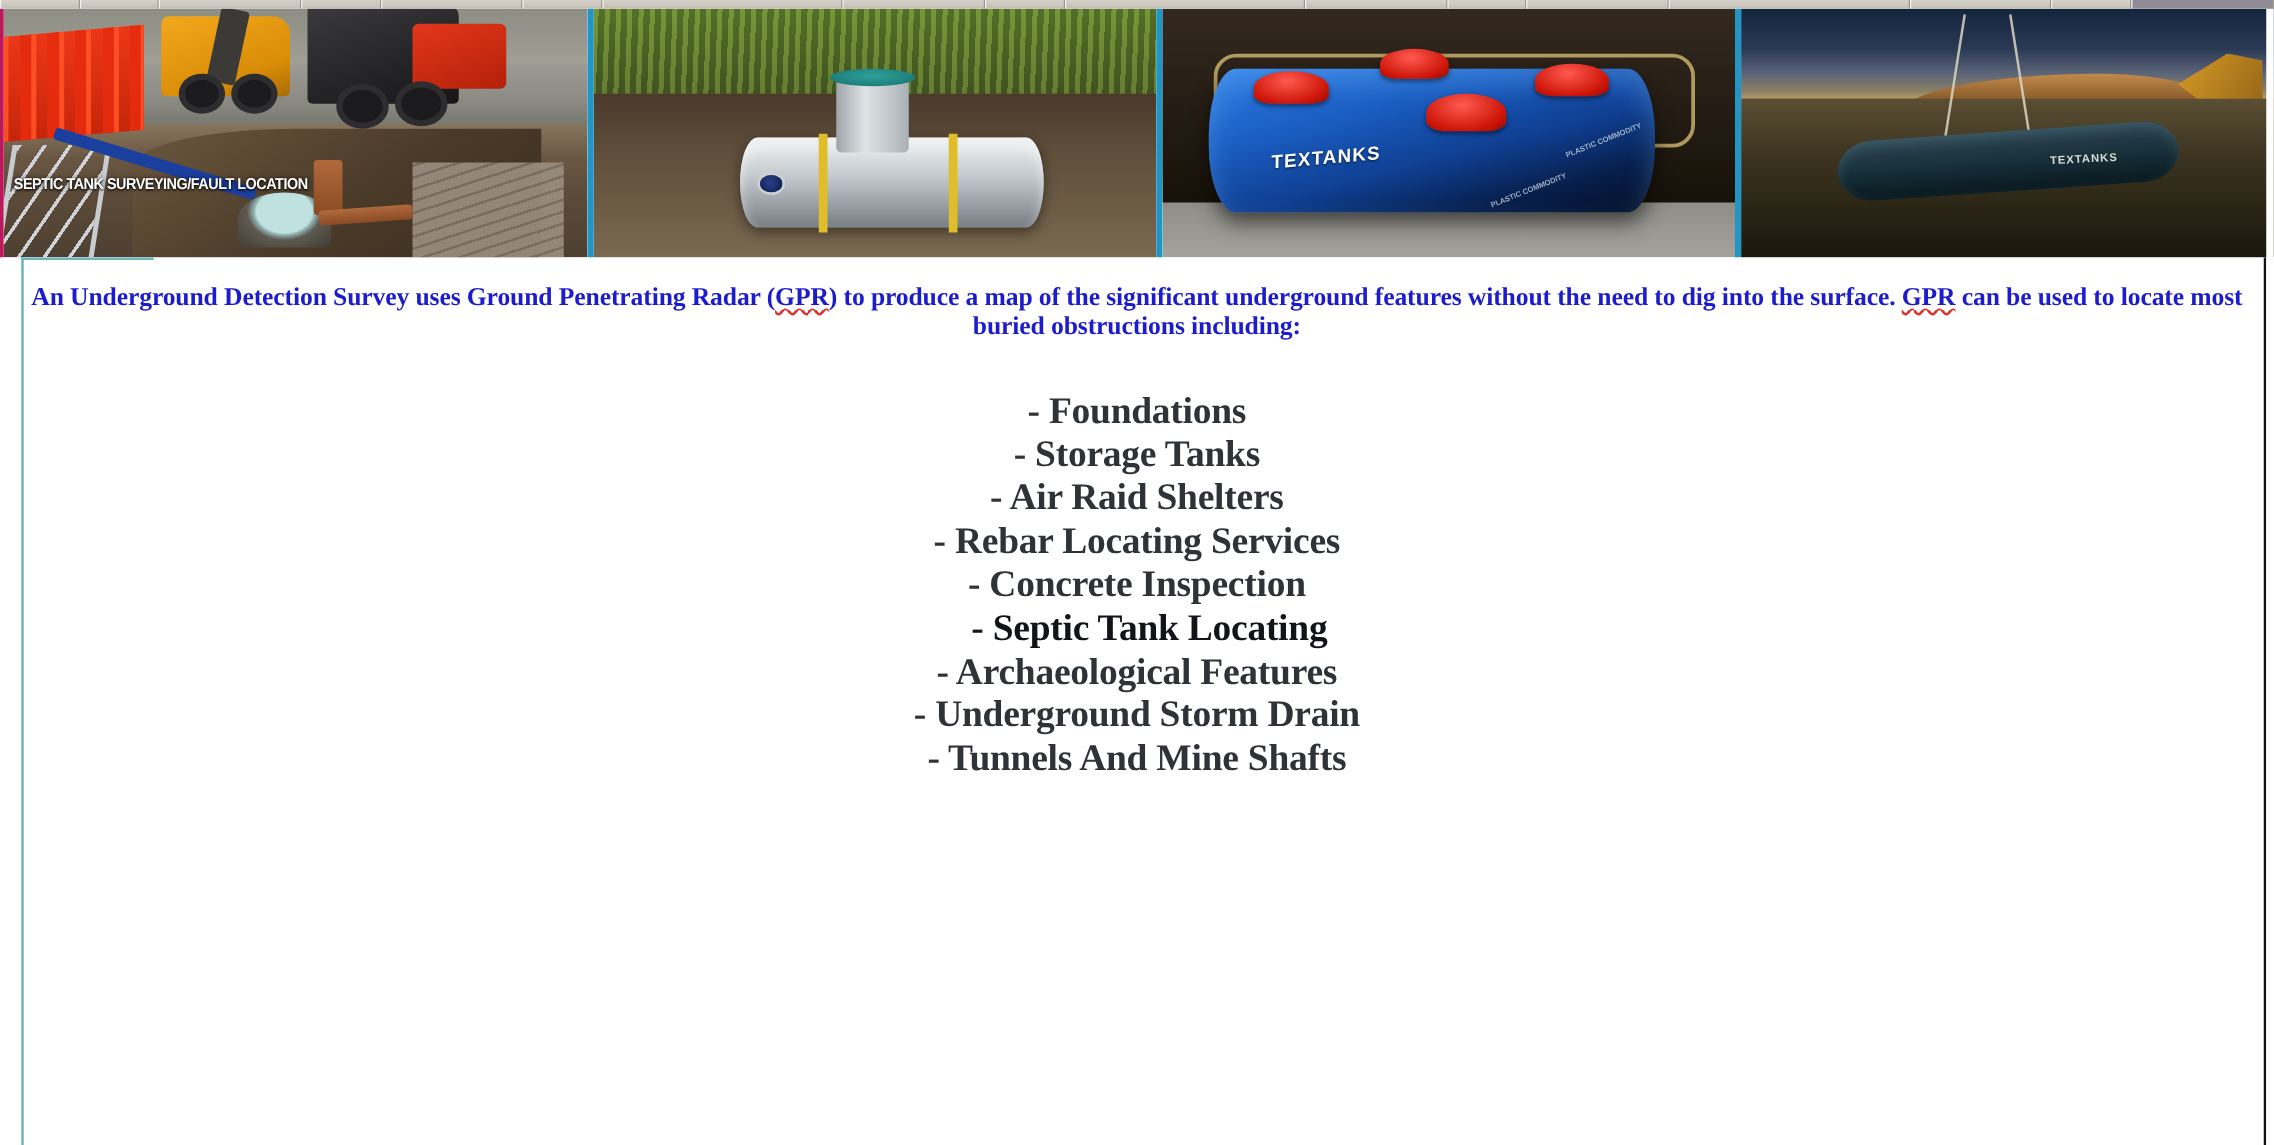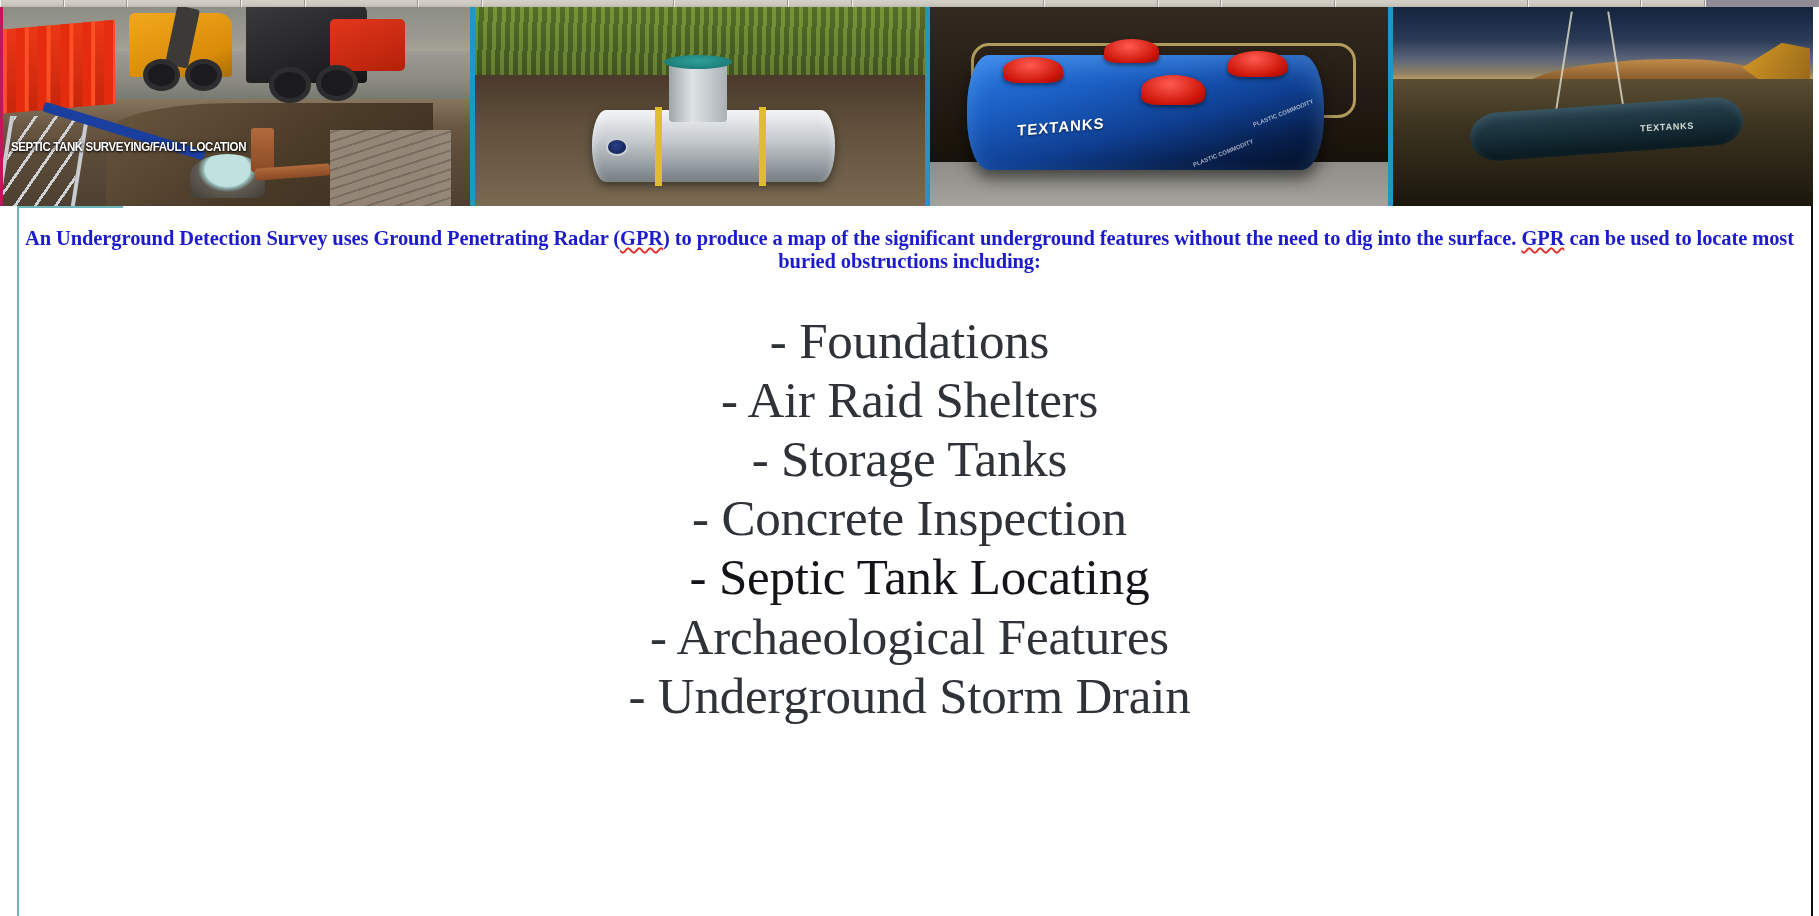--- a/index.html
+++ b/index.html
@@ -325,8 +325,8 @@
   #obstruction-list li {
     color: #2f3338;
     font-family: "Liberation Serif", "DejaVu Serif", serif;
-    font-weight: normal;
-    font-size: 51px;
+    font-weight: bold;
+    font-size: 30px;
     line-height: 1.16;
     letter-spacing: -0.2px;
     white-space: nowrap;

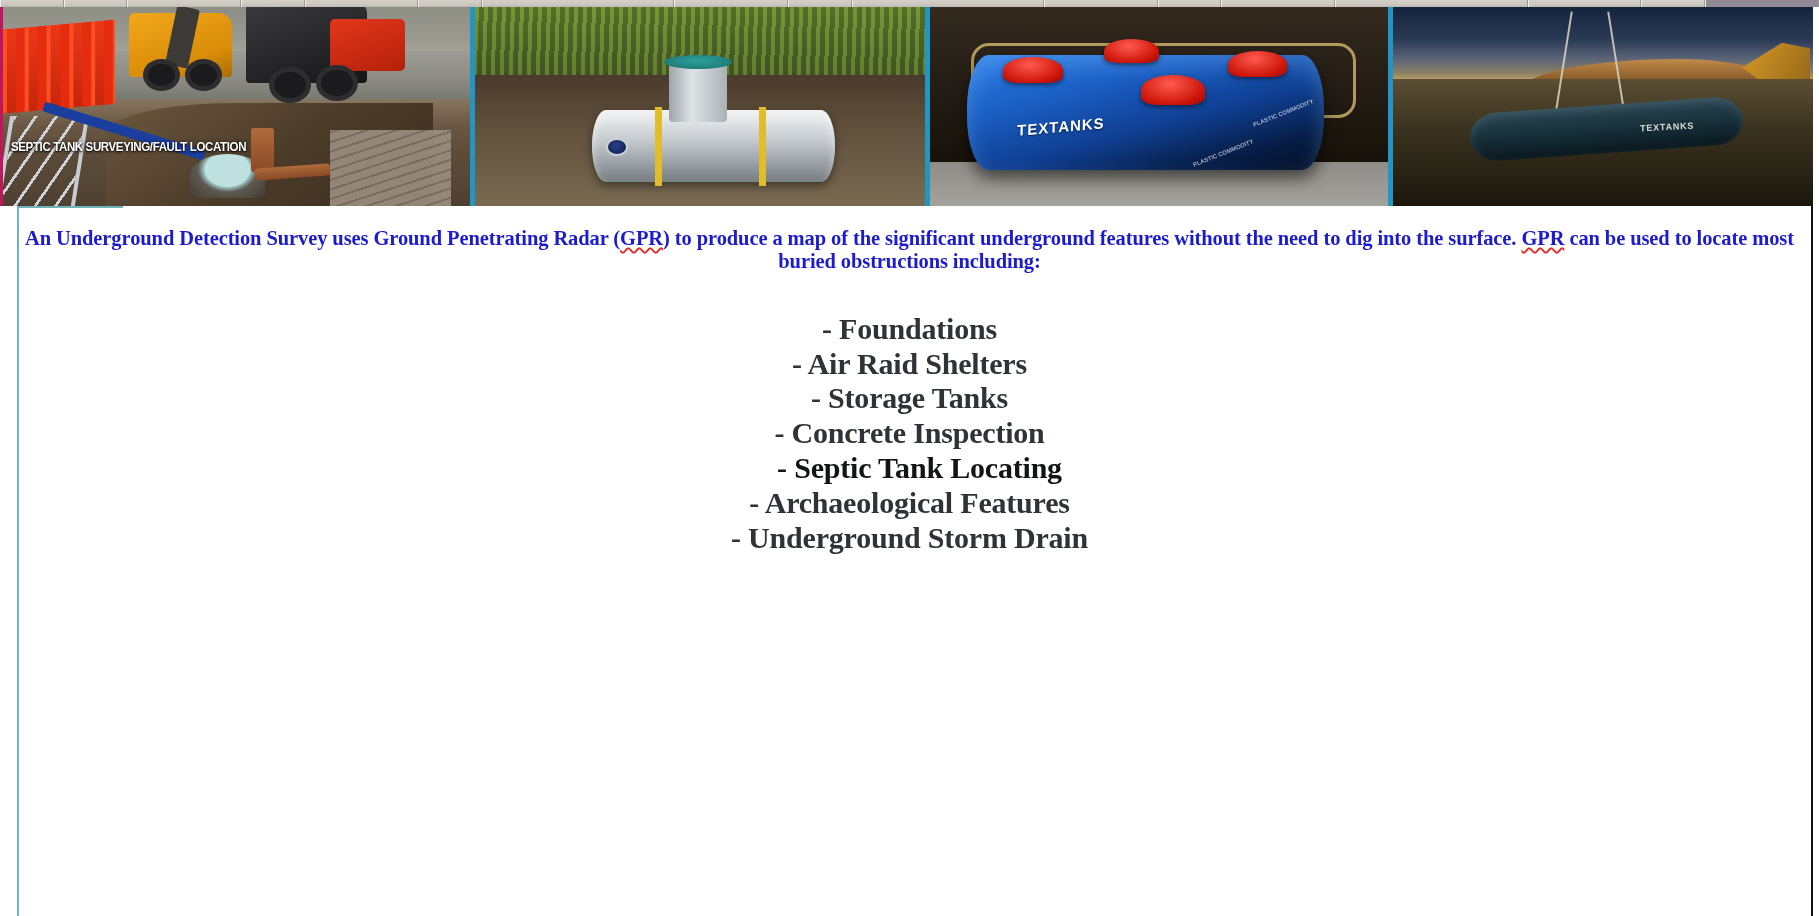--- a/index.html
+++ b/index.html
@@ -442,8 +442,8 @@
 
   <ul id="obstruction-list">
     <li>- Foundations</li>
+    <li>- Storage Tanks</li>
     <li>- Air Raid Shelters</li>
-    <li>- Storage Tanks</li>
     <li>- Concrete Inspection</li>
     <li class="emphasis">- Septic Tank Locating</li>
     <li>- Archaeological Features</li>

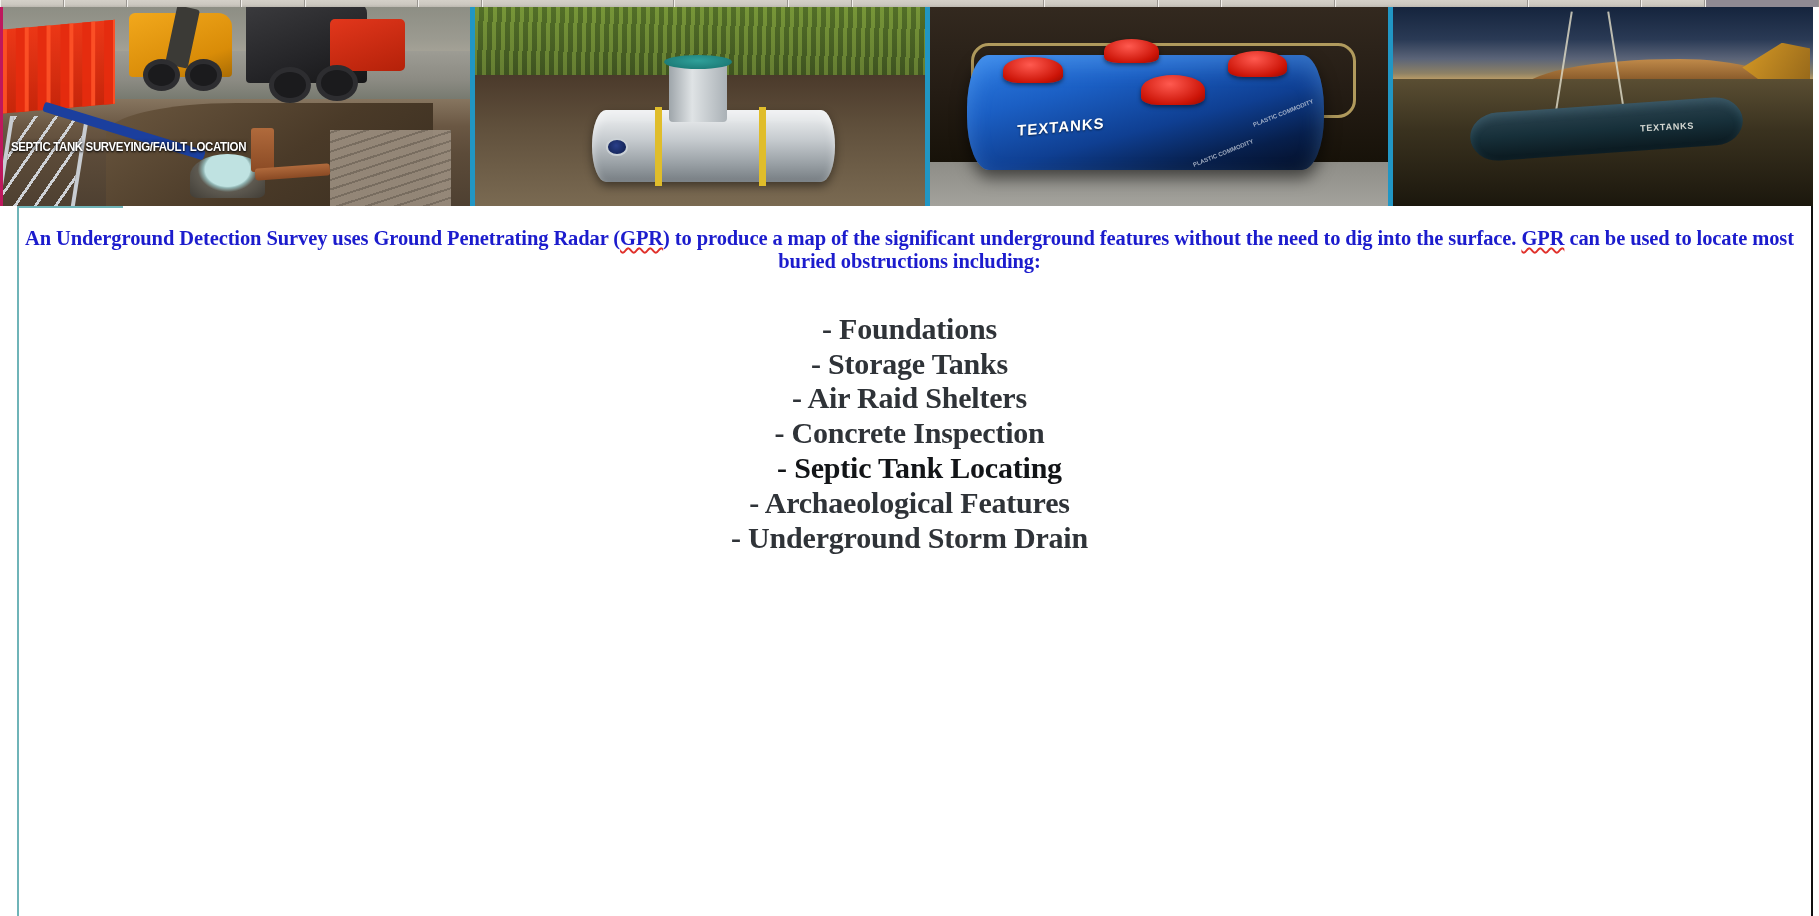--- a/index.html
+++ b/index.html
@@ -444,6 +444,7 @@
     <li>- Foundations</li>
     <li>- Storage Tanks</li>
     <li>- Air Raid Shelters</li>
+    <li>- Rebar Locating Services</li>
     <li>- Concrete Inspection</li>
     <li class="emphasis">- Septic Tank Locating</li>
     <li>- Archaeological Features</li>

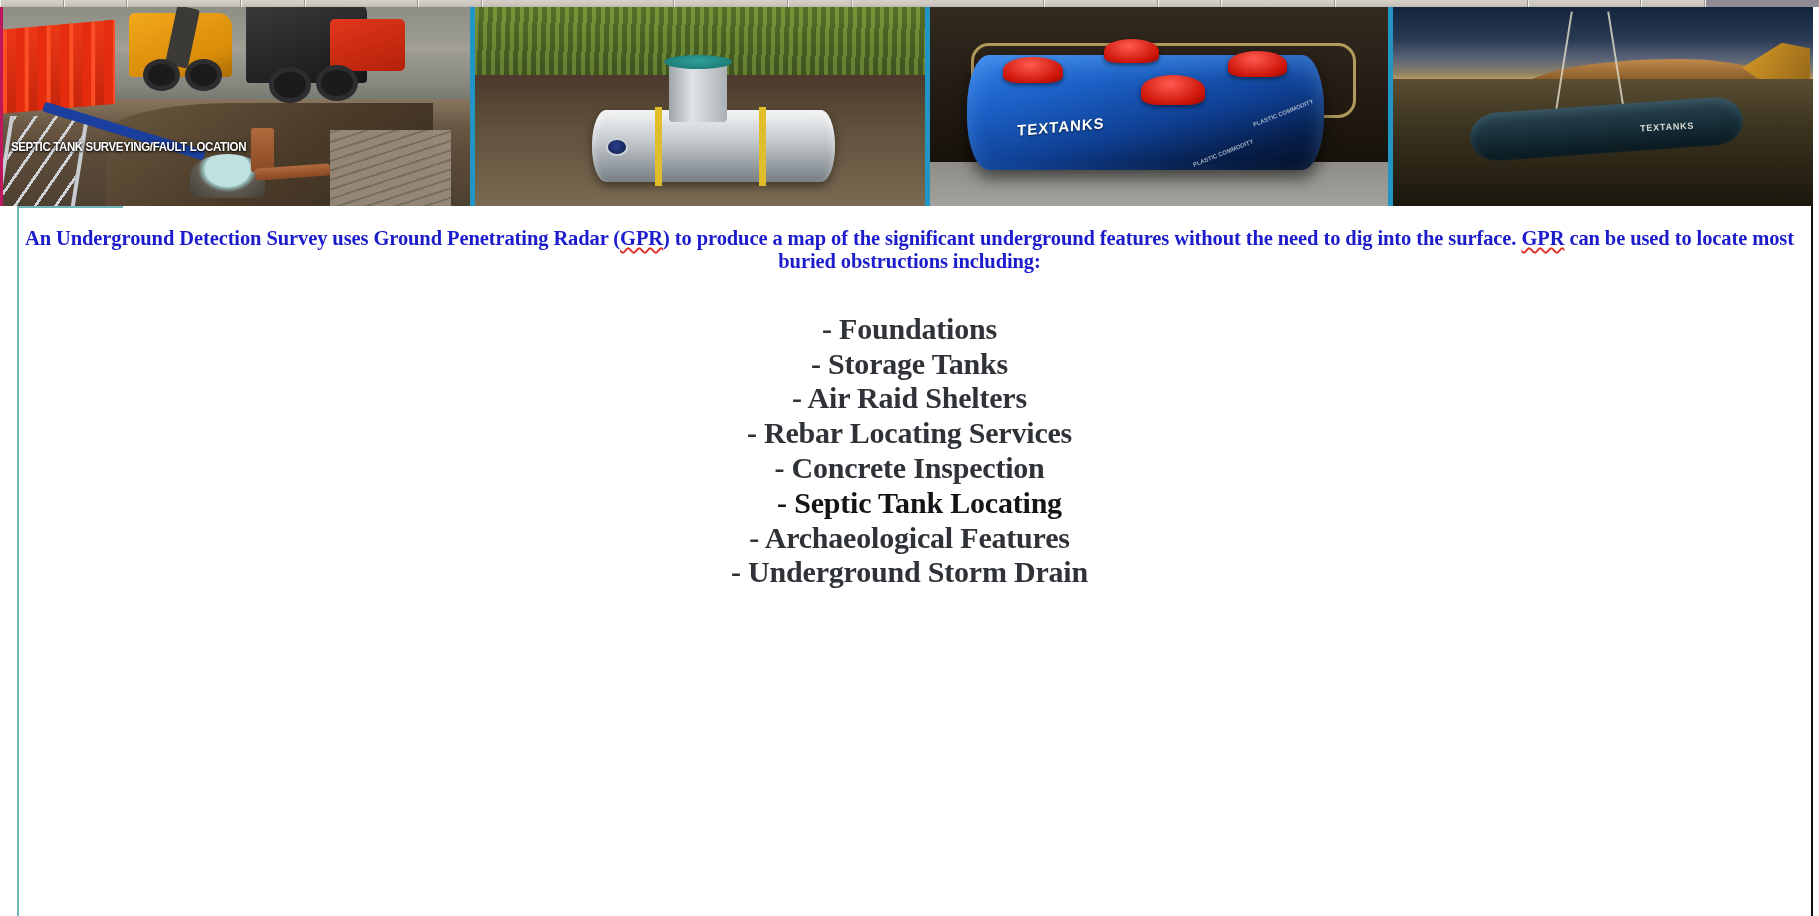--- a/index.html
+++ b/index.html
@@ -449,6 +449,7 @@
     <li class="emphasis">- Septic Tank Locating</li>
     <li>- Archaeological Features</li>
     <li>- Underground Storm Drain</li>
+    <li>- Tunnels And Mine Shafts</li>
   </ul>
 </div>
 

